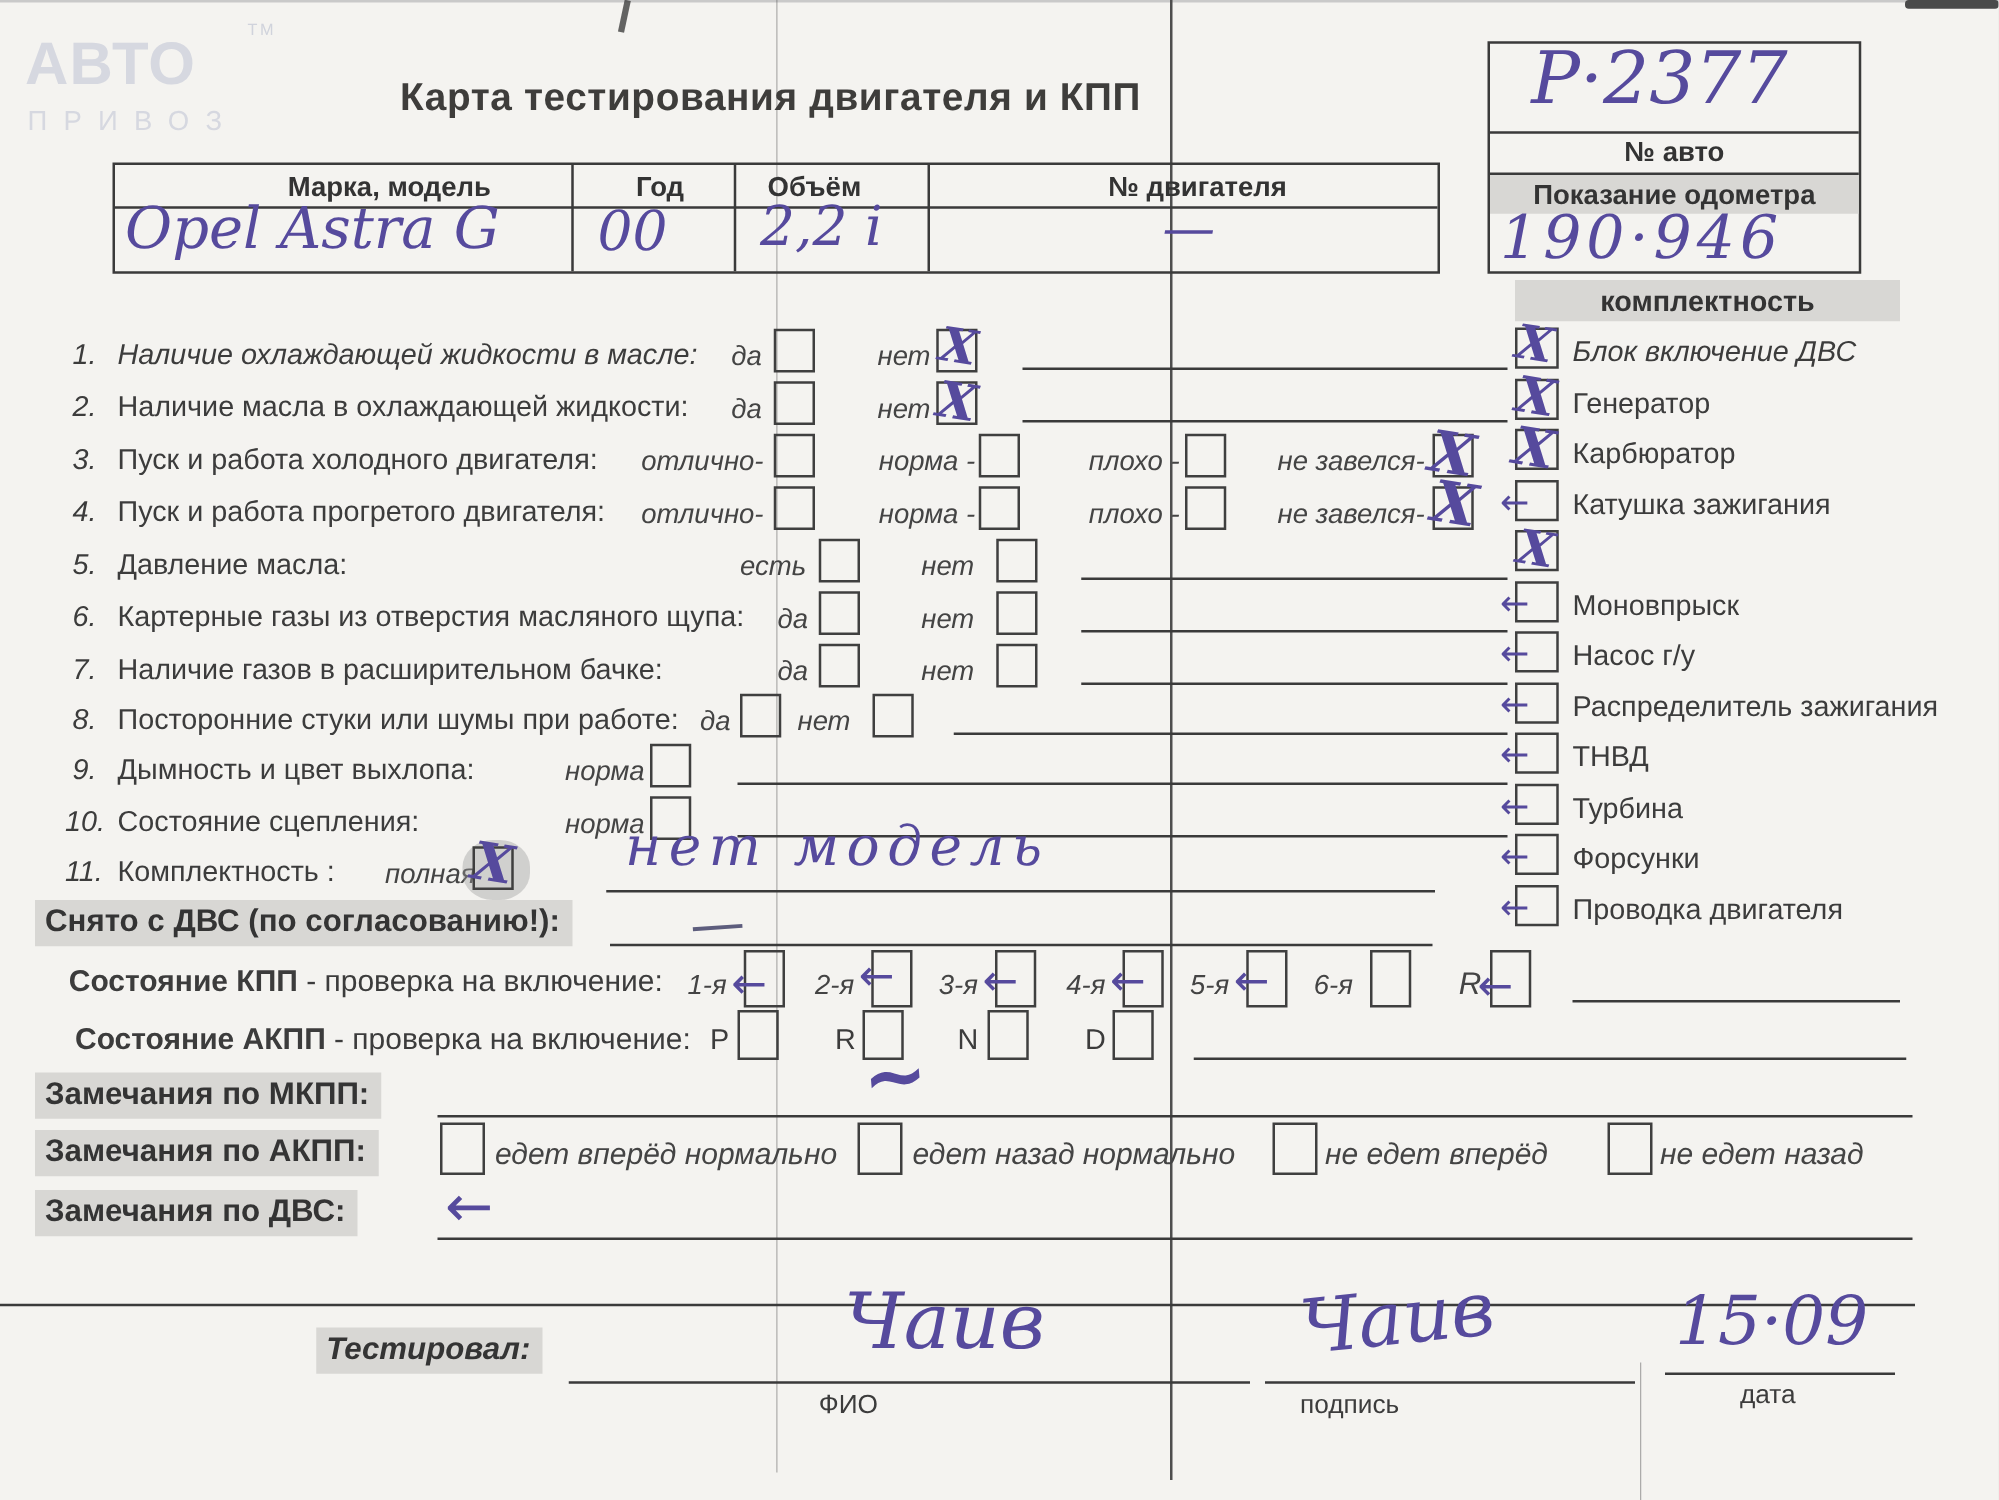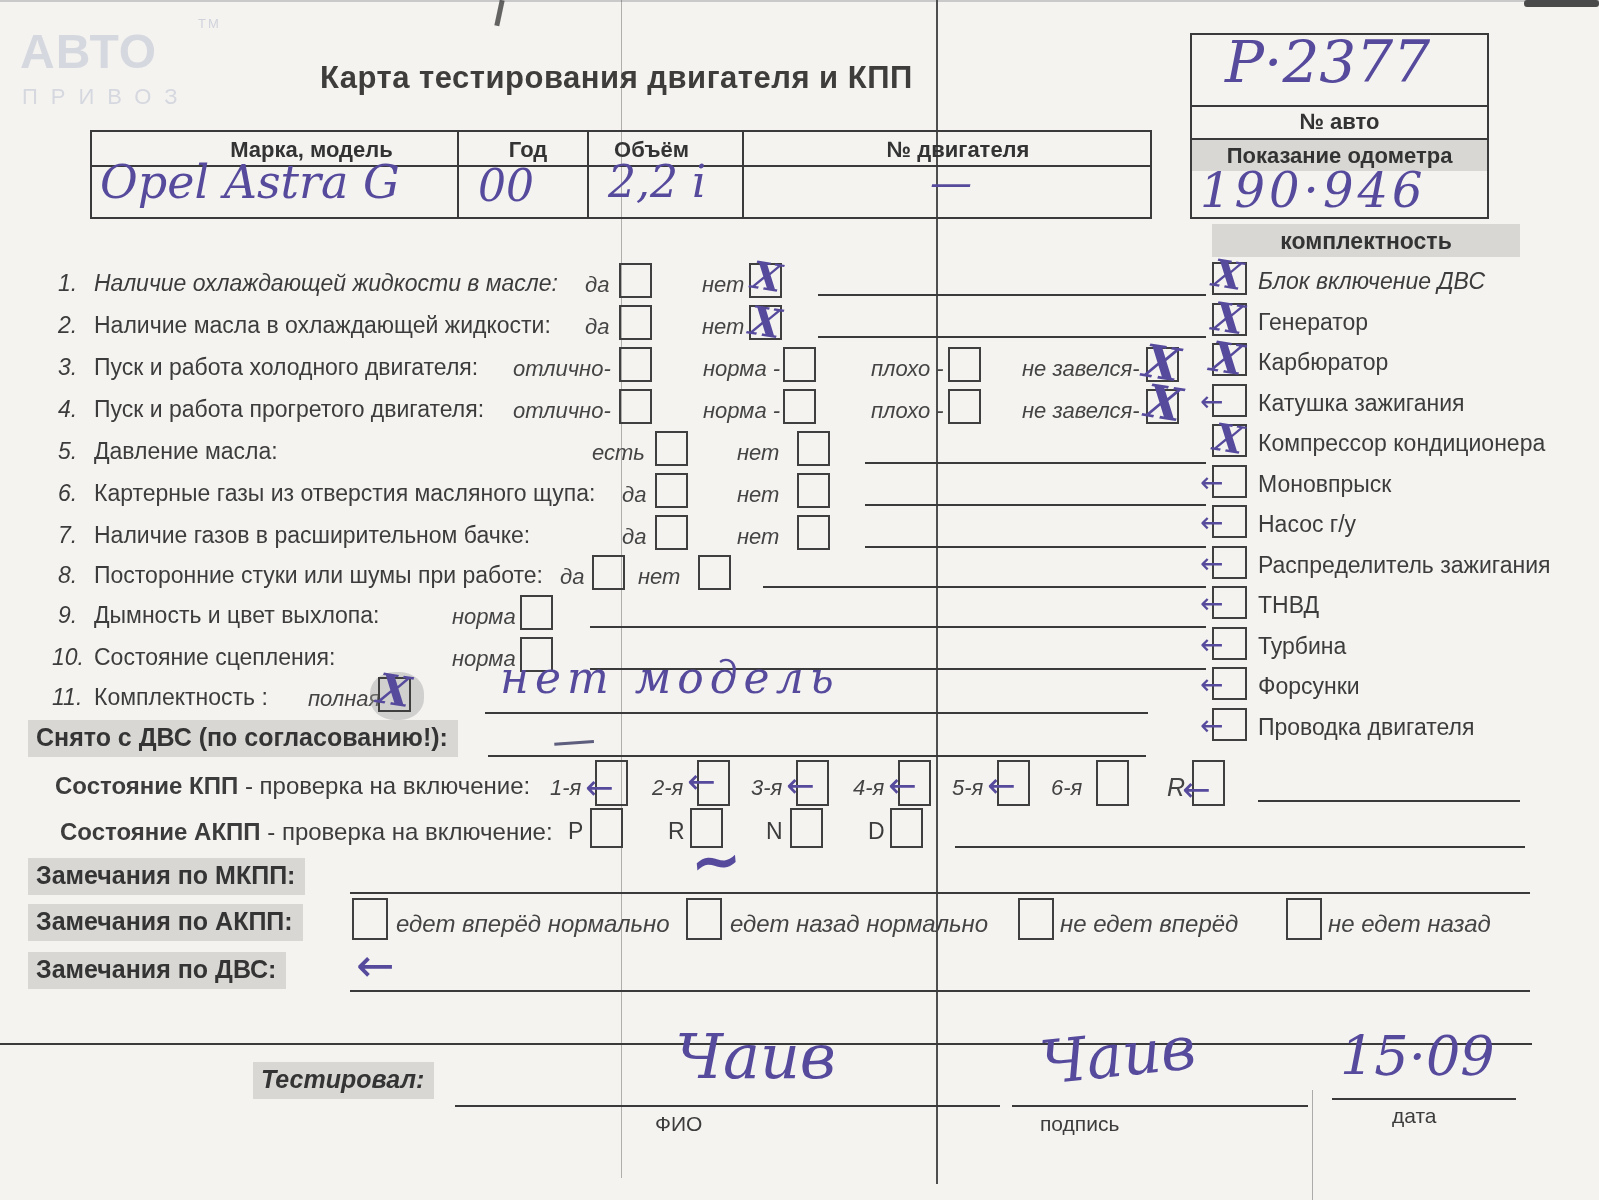--- a/index.html
+++ b/index.html
@@ -183,7 +183,6 @@
 
   <div class="bx" style="left:1212px;top:424px;width:31px;height:29px"></div>
   <div class="mk x" style="left:1214px;top:420px;font-size:38px">X</div>
-  <div class="t" style="left:1258px;top:430px">Компрессор кондиционера</div>
 
   <div class="bx" style="left:1212px;top:465px;width:31px;height:29px"></div>
   <div class="mk" style="left:1200px;top:469px;font-size:28px">←</div>

